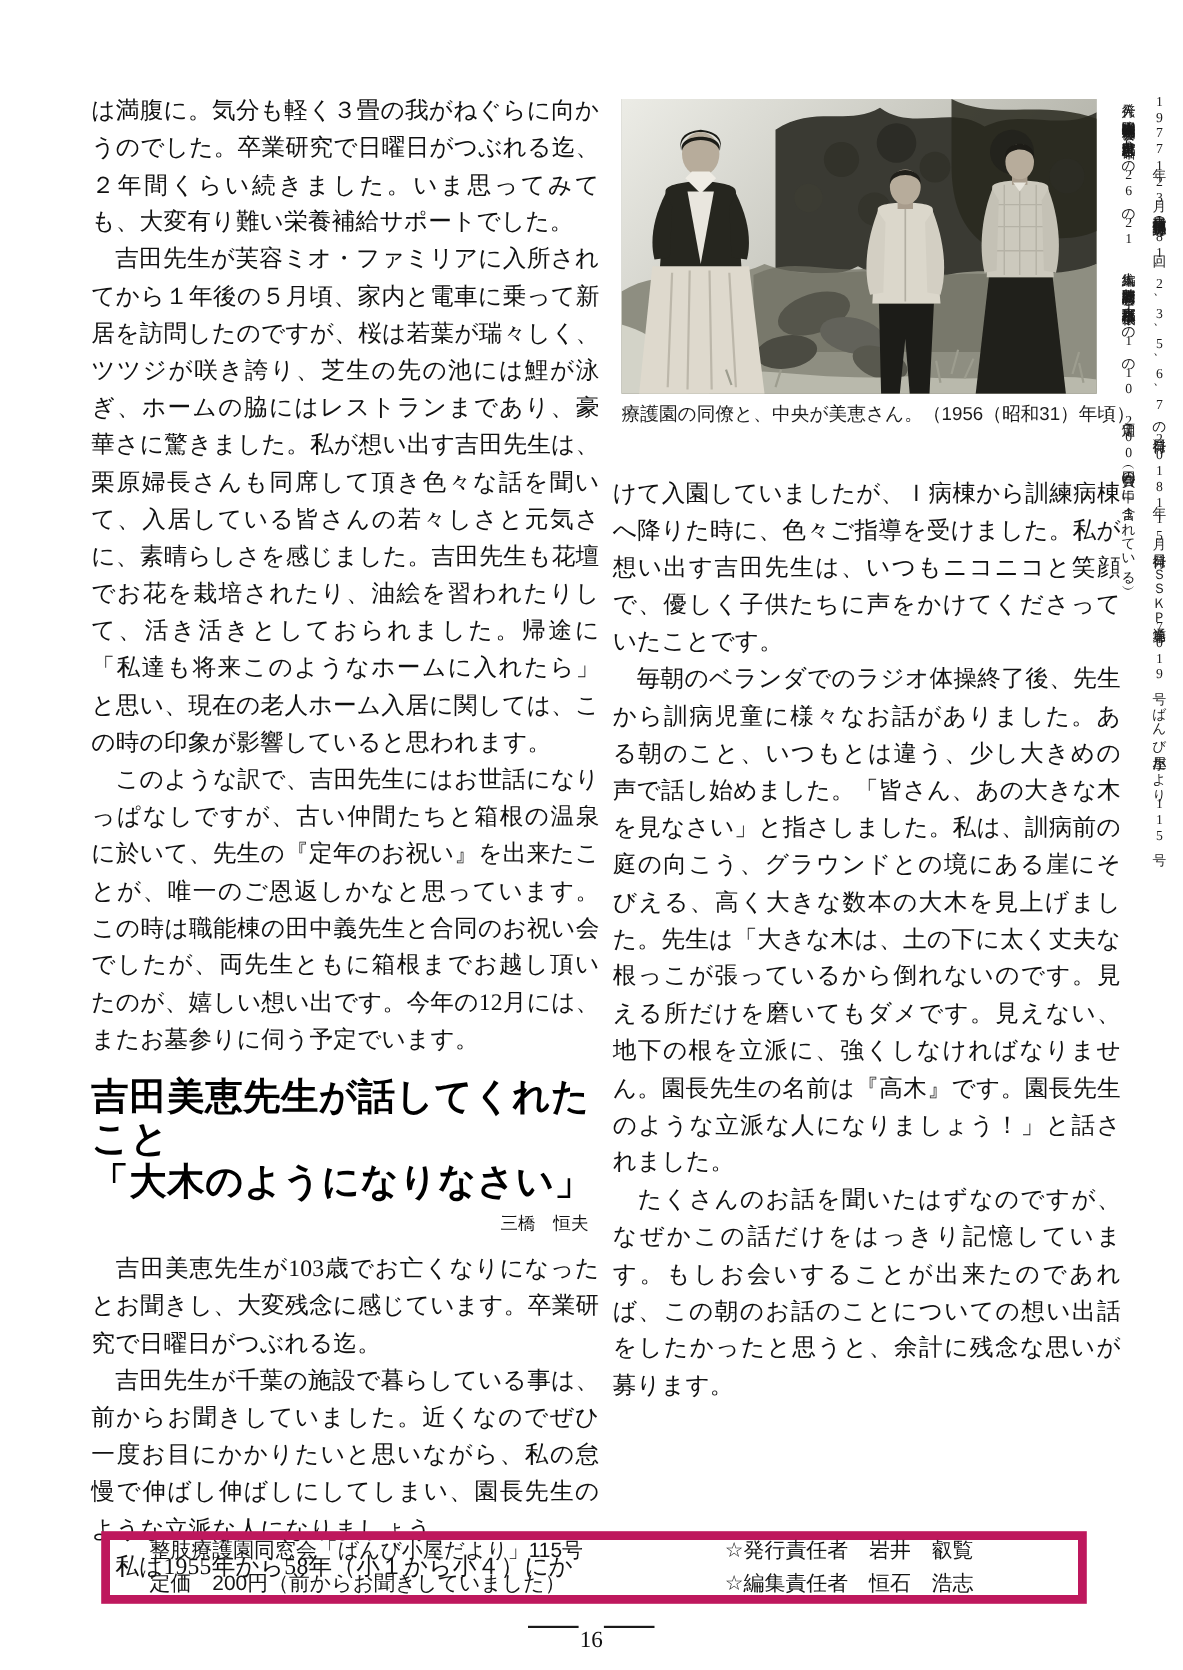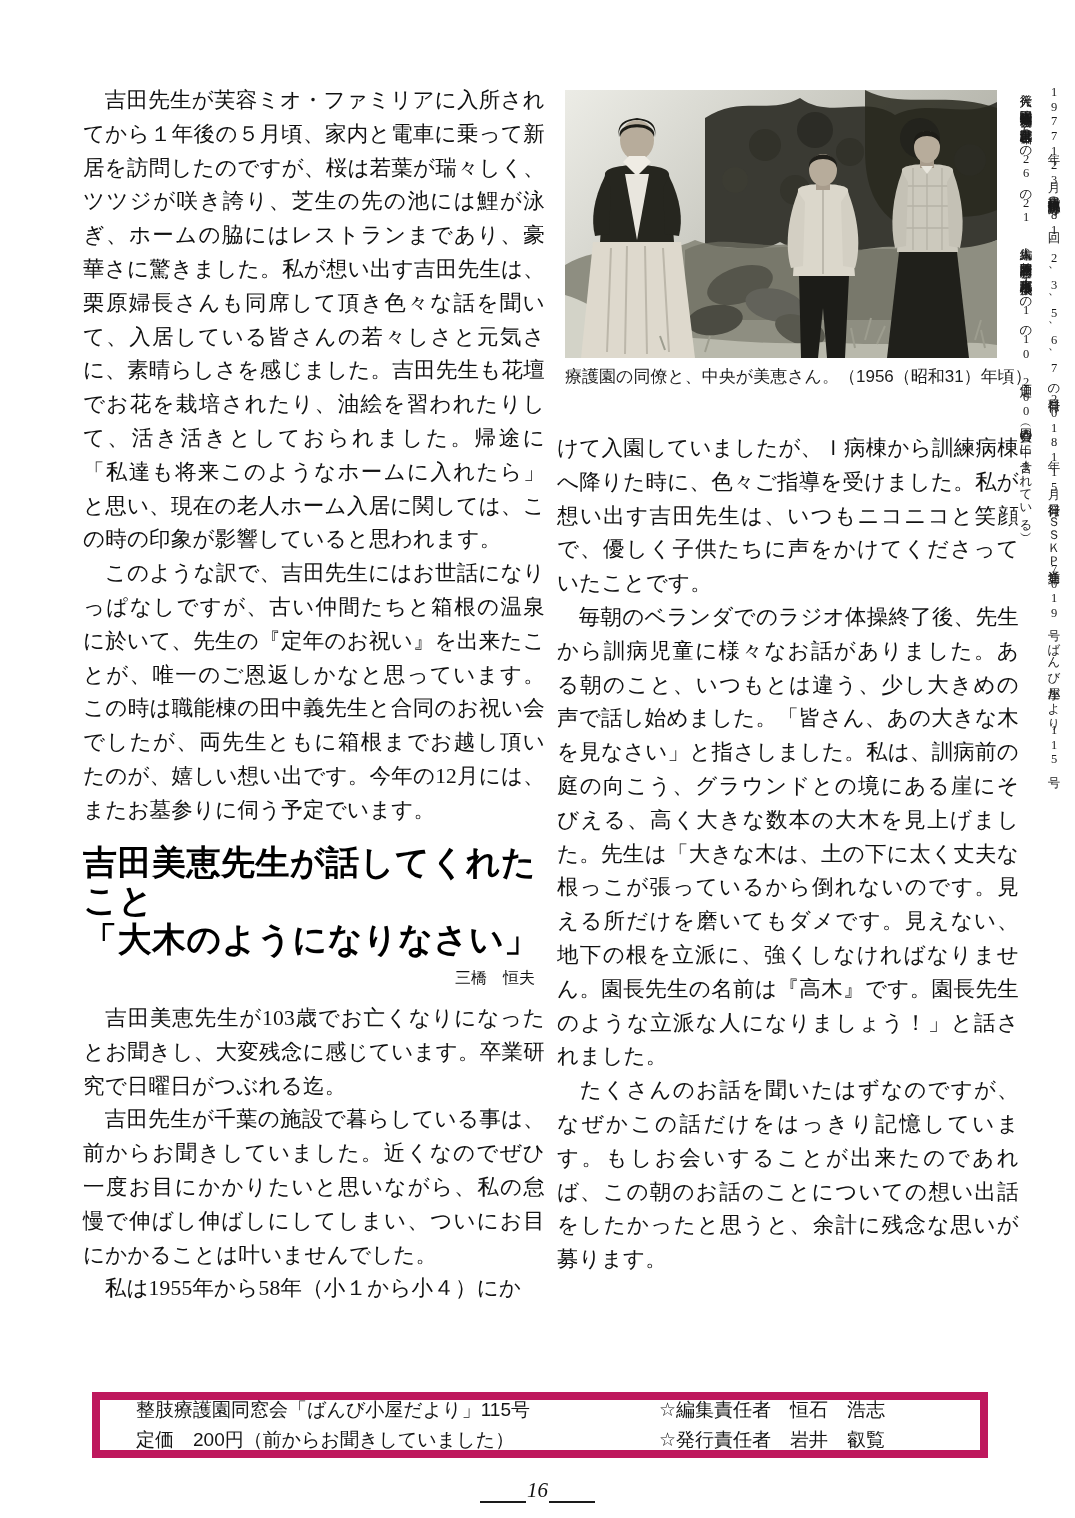--- a/index.html
+++ b/index.html
@@ -114,6 +114,7 @@
 <div class="page">
 
   <div class="col col-left">
+    <p>は満腹に。気分も軽く３畳の我がねぐらに向かうのでした。卒業研究で日曜日がつぶれる迄、２年間くらい続きました。いま思ってみても、大変有り難い栄養補給サポートでした。</p>
     <p>　吉田先生が芙容ミオ・ファミリアに入所されてから１年後の５月頃、家内と電車に乗って新居を訪問したのですが、桜は若葉が瑞々しく、ツツジが咲き誇り、芝生の先の池には鯉が泳ぎ、ホームの脇にはレストランまであり、豪華さに驚きました。私が想い出す吉田先生は、栗原婦長さんも同席して頂き色々な話を聞いて、入居している皆さんの若々しさと元気さに、素晴らしさを感じました。吉田先生も花壇でお花を栽培されたり、油絵を習われたりして、活き活きとしておられました。帰途に「私達も将来このようなホームに入れたら」と思い、現在の老人ホーム入居に関しては、この時の印象が影響していると思われます。</p>
     <p>　このような訳で、吉田先生にはお世話になりっぱなしですが、古い仲間たちと箱根の温泉に於いて、先生の『定年のお祝い』を出来たことが、唯一のご恩返しかなと思っています。この時は職能棟の田中義先生と合同のお祝い会でしたが、両先生ともに箱根までお越し頂いたのが、嬉しい想い出です。今年の12月には、またお墓参りに伺う予定でいます。</p>
     <h2 class="article-heading"><span>吉田美恵先生が話してくれたこと</span><br><span>「大木のようになりなさい」</span></h2>

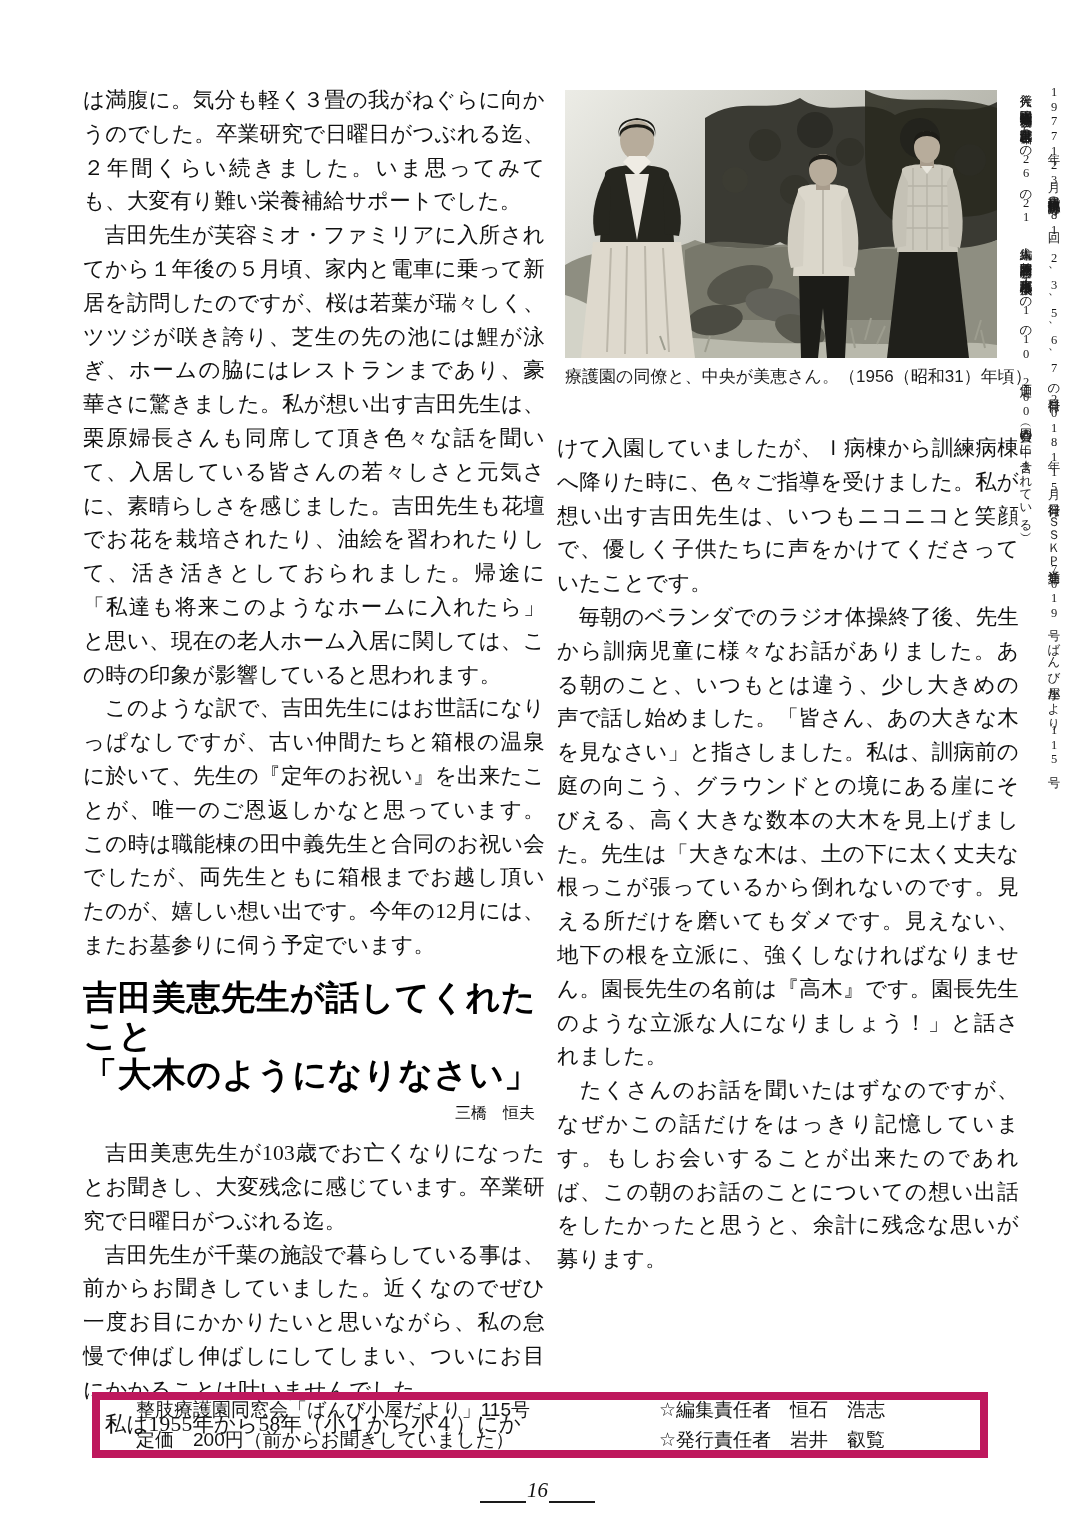--- a/index.html
+++ b/index.html
@@ -120,7 +120,7 @@
     <h2 class="article-heading"><span>吉田美恵先生が話してくれたこと</span><br><span>「大木のようになりなさい」</span></h2>
     <div class="author">三橋　恒夫</div>
     <p>　吉田美恵先生が103歳でお亡くなりになったとお聞きし、大変残念に感じています。卒業研究で日曜日がつぶれる迄。</p>
-    <p>　吉田先生が千葉の施設で暮らしている事は、前からお聞きしていました。近くなのでぜひ一度お目にかかりたいと思いながら、私の怠慢で伸ばし伸ばしにしてしまい、ついにお目にかかることは叶いませんでした。</p>
+    <p>　吉田先生が千葉の施設で暮らしている事は、前からお聞きしていました。近くなのでぜひ一度お目にかかりたいと思いながら、私の怠慢で伸ばし伸ばしにしてしまい、園長先生のような立派な人になりましょう。</p>
     <p>　私は1955年から58年（小１から小４）にか</p>
   </div>
 

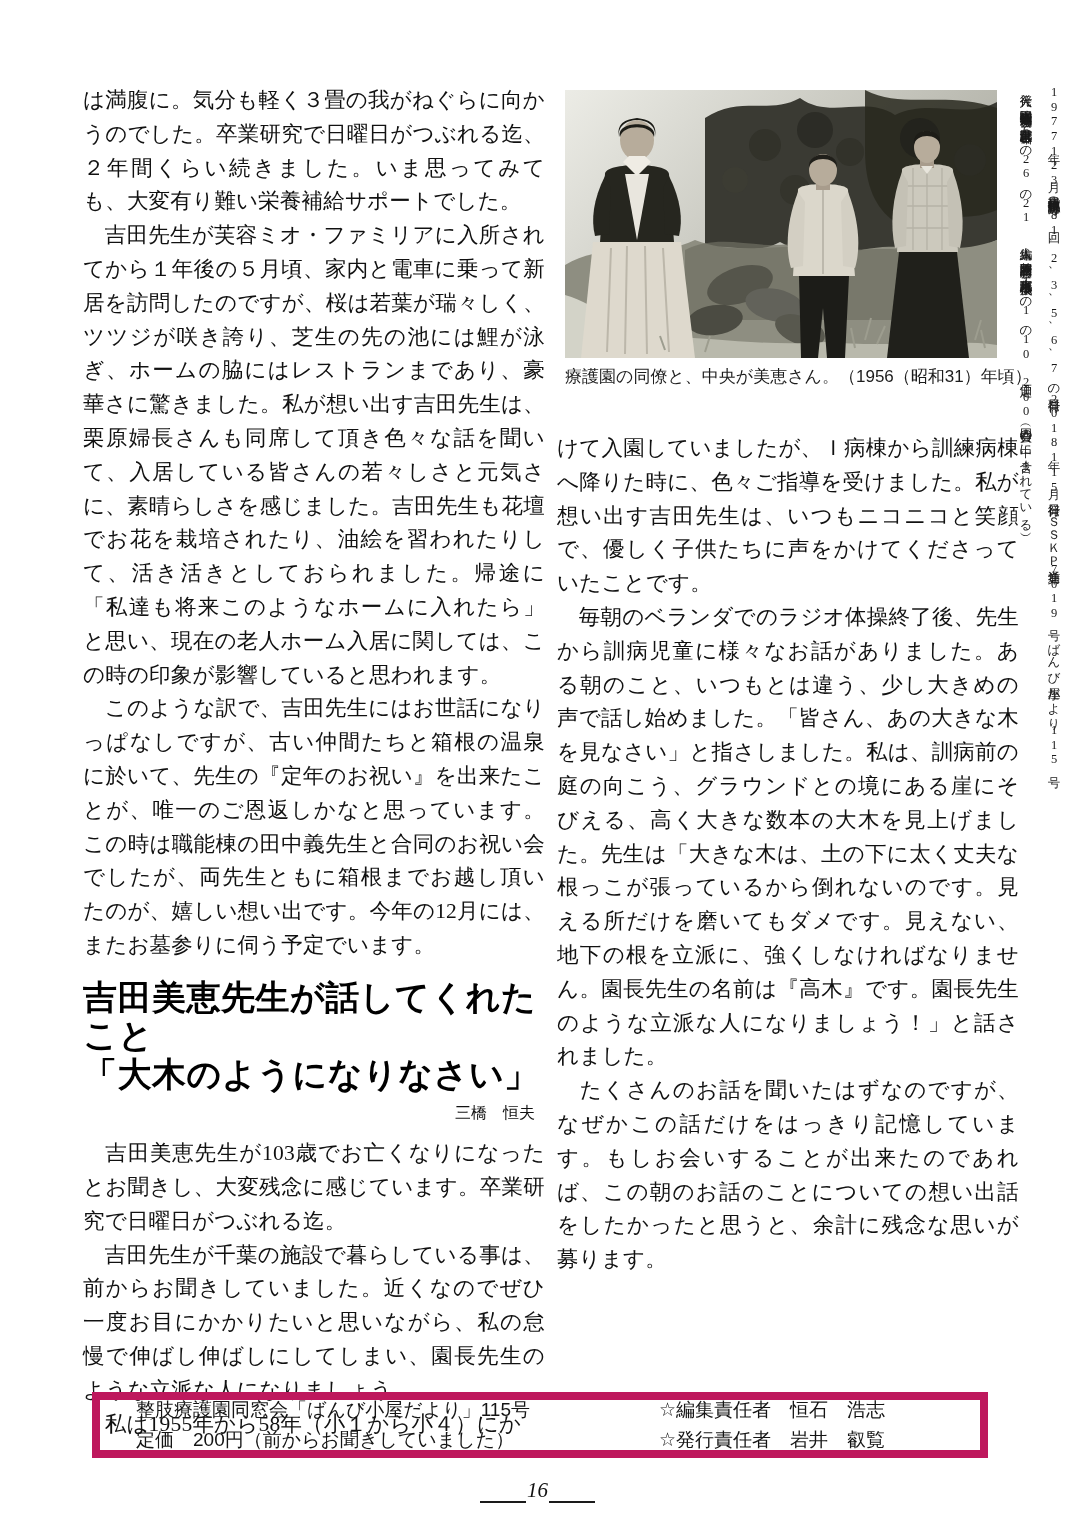--- a/index.html
+++ b/index.html
@@ -216,8 +216,8 @@
       <p>定価　200円（前からお聞きしていました）</p>
     </div>
     <div class="footer-right">
+      <p>☆発行責任者　岩井　叡覧</p>
       <p>☆編集責任者　恒石　浩志</p>
-      <p>☆発行責任者　岩井　叡覧</p>
     </div>
   </div>
 

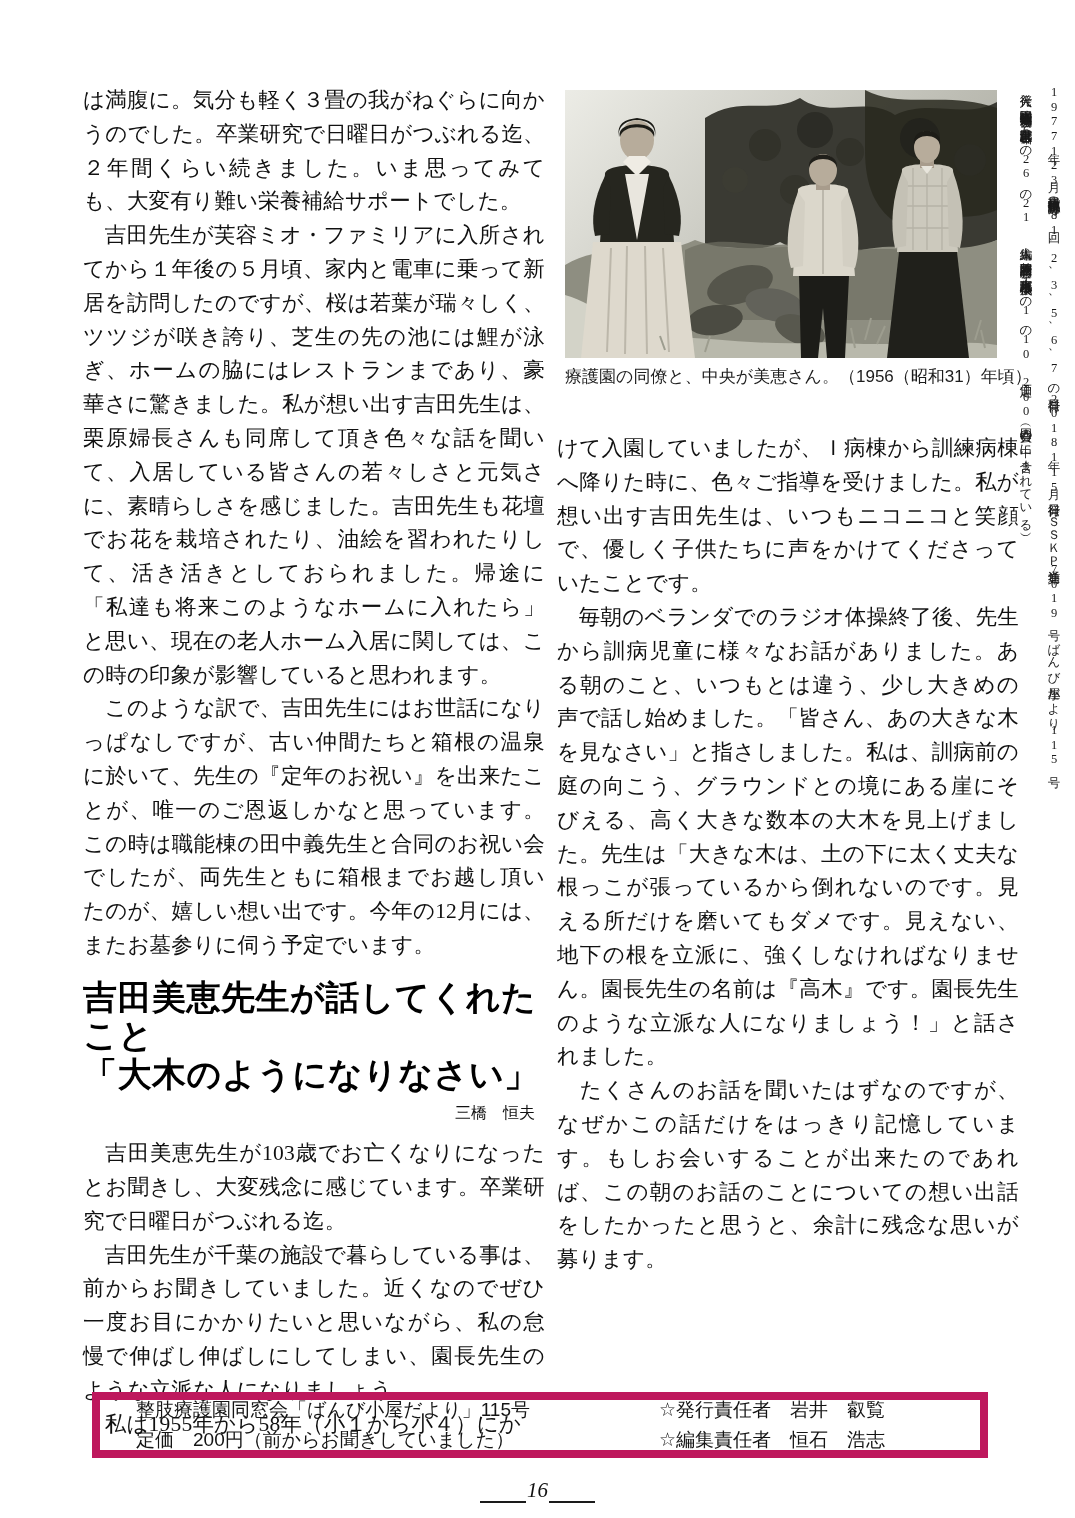--- a/index.html
+++ b/index.html
@@ -98,11 +98,10 @@
     position:absolute;
     left:0;right:0;top:1478px;
     display:flex;
-    align-items:flex-end;
+    align-items:flex-start;
     justify-content:center;
     gap:1px;
     font-size:21px;
-    font-style:italic;
   }
   .page-number .dash{
     width:46px;height:2px;background:#1a1a1a;

